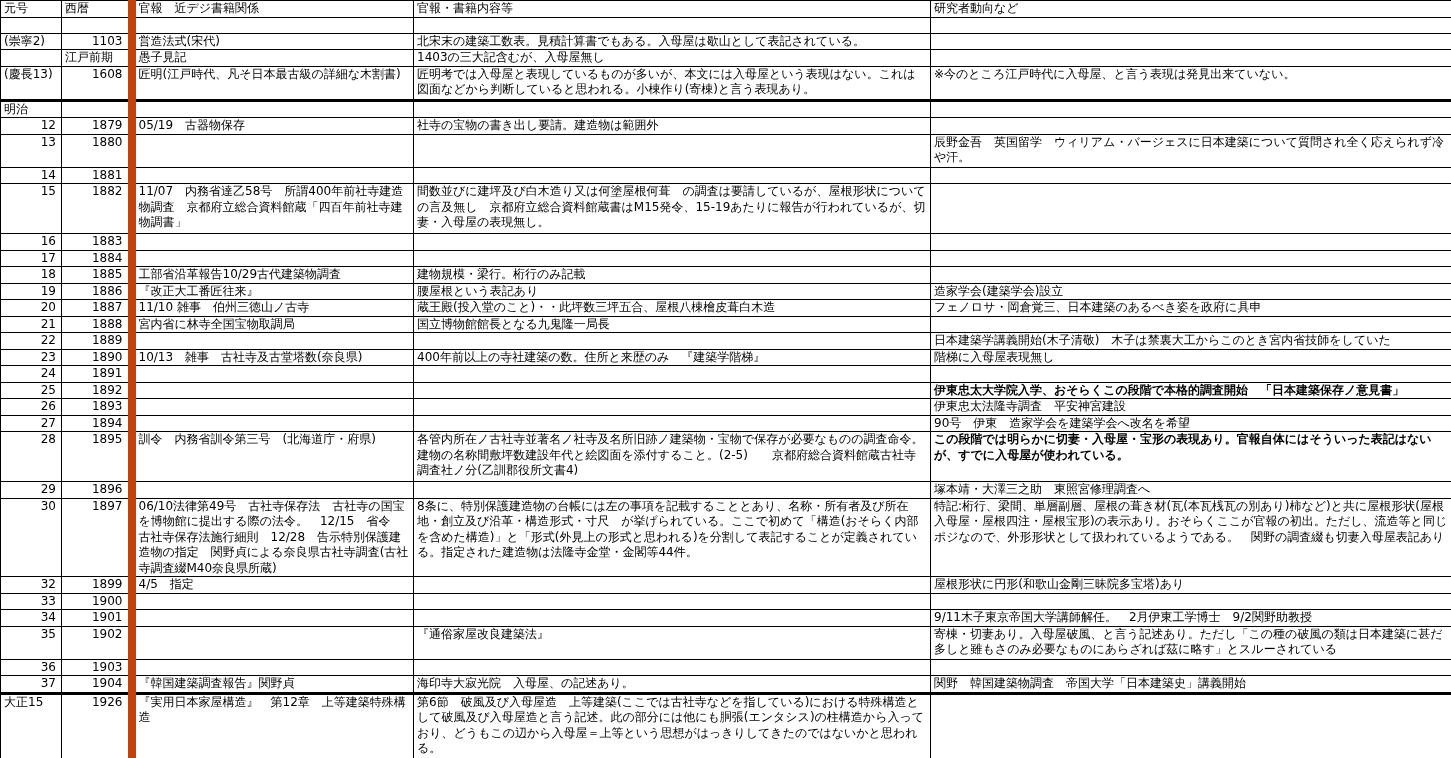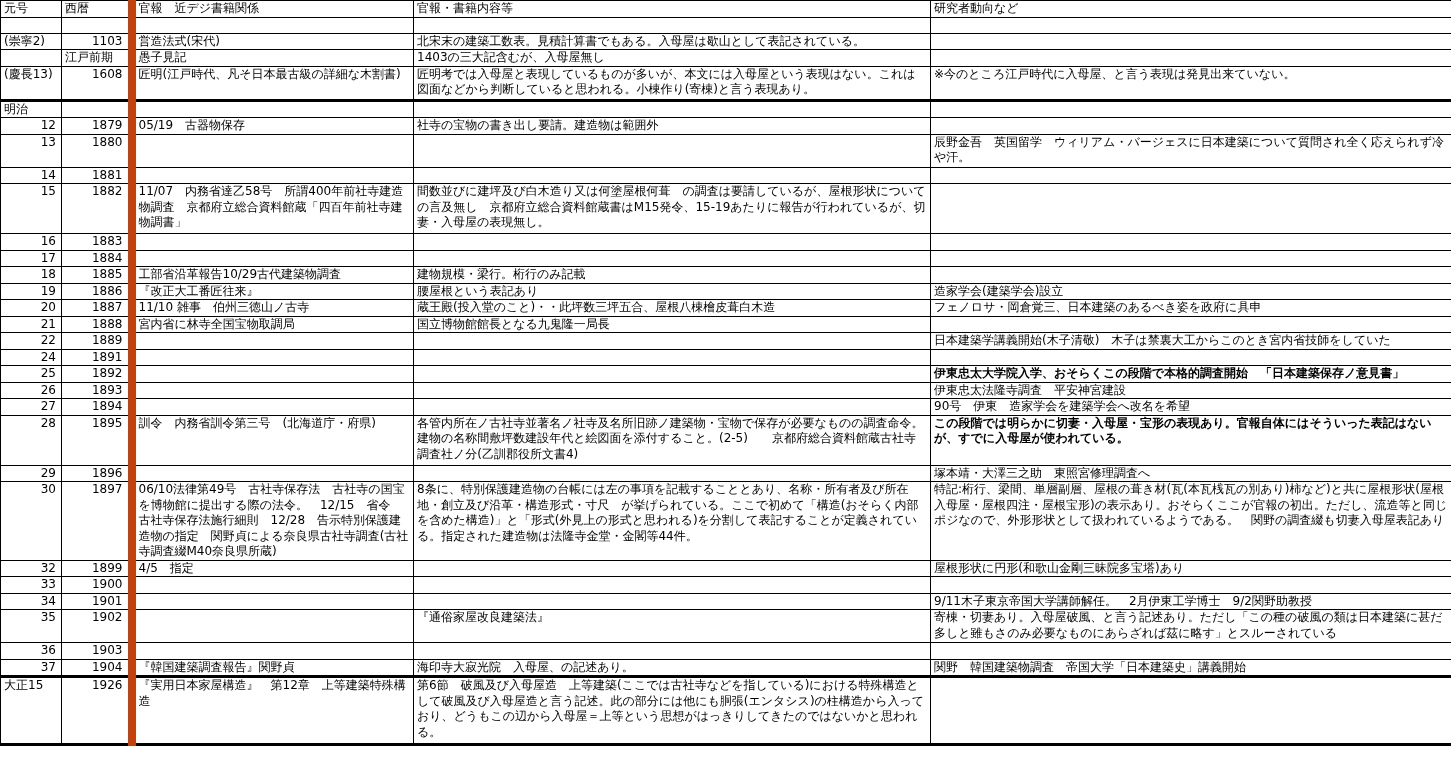--- a/index.html
+++ b/index.html
@@ -163,6 +163,13 @@
         <td>日本建築学講義開始(木子清敬)　木子は禁裏大工からこのとき宮内省技師をしていた</td>
       </tr>
       <tr style="height: 16px;">
+        <td class="num">23</td>
+        <td class="num">1890</td>
+        <td class="thick-left">10/13　雑事　古社寺及古堂塔数(奈良県)</td>
+        <td>400年前以上の寺社建築の数。住所と来歴のみ　『建築学階梯』</td>
+        <td>階梯に入母屋表現無し</td>
+      </tr>
+      <tr style="height: 16px;">
         <td class="num">24</td>
         <td class="num">1891</td>
         <td class="thick-left"></td>

